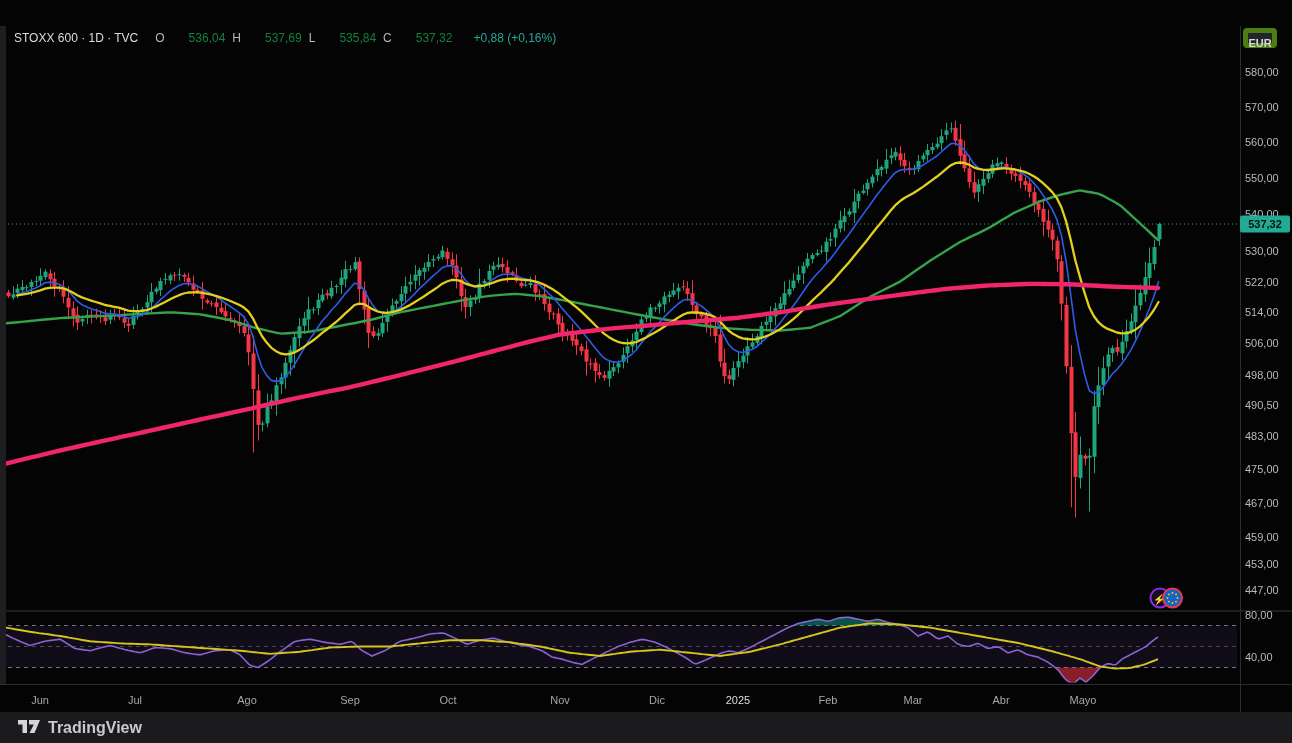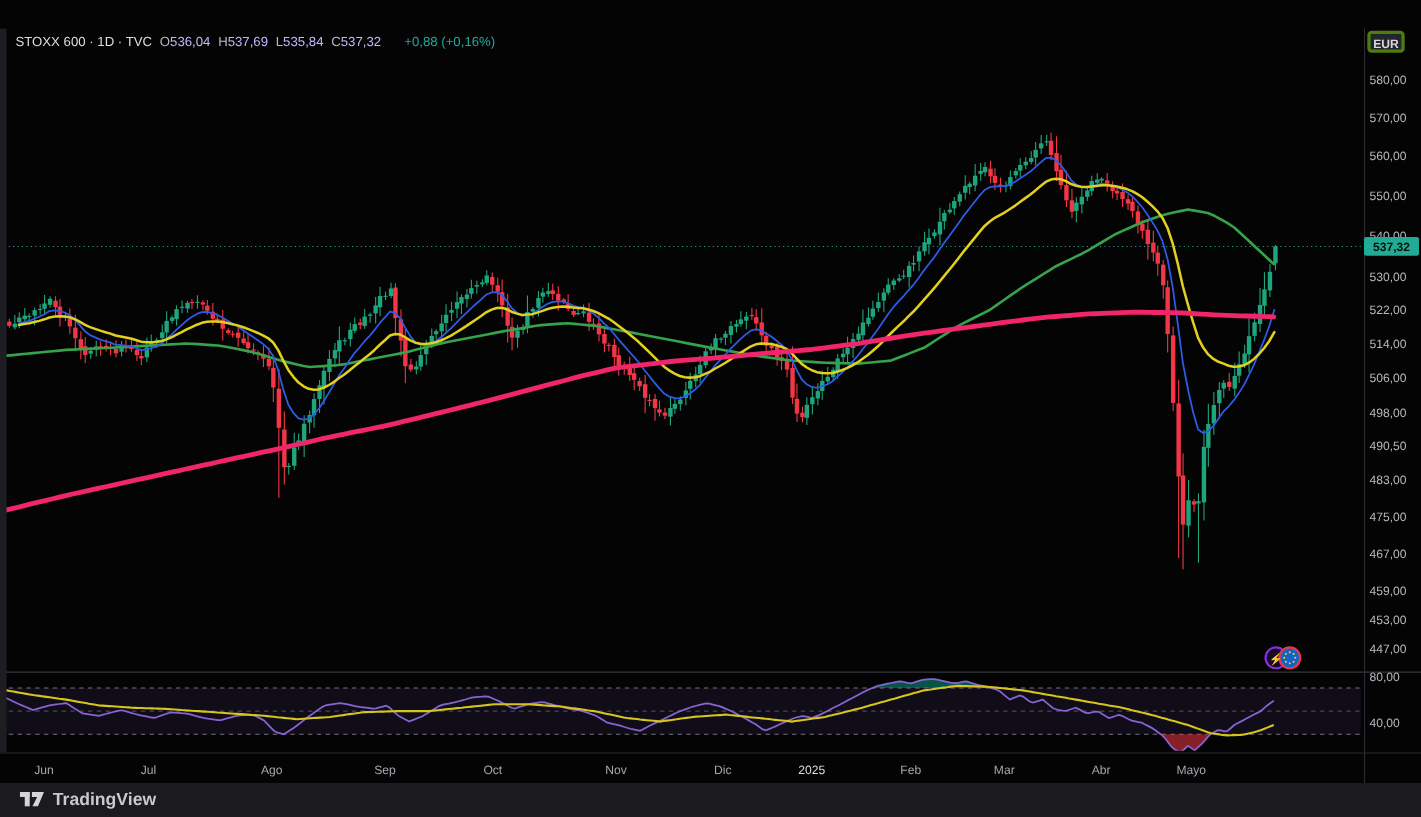--- a/index.html
+++ b/index.html
@@ -9,7 +9,7 @@
           color:#e4e5e8;font-size:11.5px;font-weight:bold;line-height:26px;padding-left:10px;box-sizing:border-box;}
   .chart-svg{position:absolute;left:0;top:0;}
   .legend{position:absolute;left:14px;top:31px;font-size:12px;color:#d5d7dc;white-space:nowrap;}
-  .legend .sym{color:#dcdee2;font-weight:500;}
+  .legend .sym{color:#dcdee2;font-weight:500;margin-right:10px;}
   .legend .k{color:#b7b9c0;margin-left:7px;}
   .legend .v{color:#c4b5fd;}
   .legend .chg{color:#26a69a;margin-left:21px;}

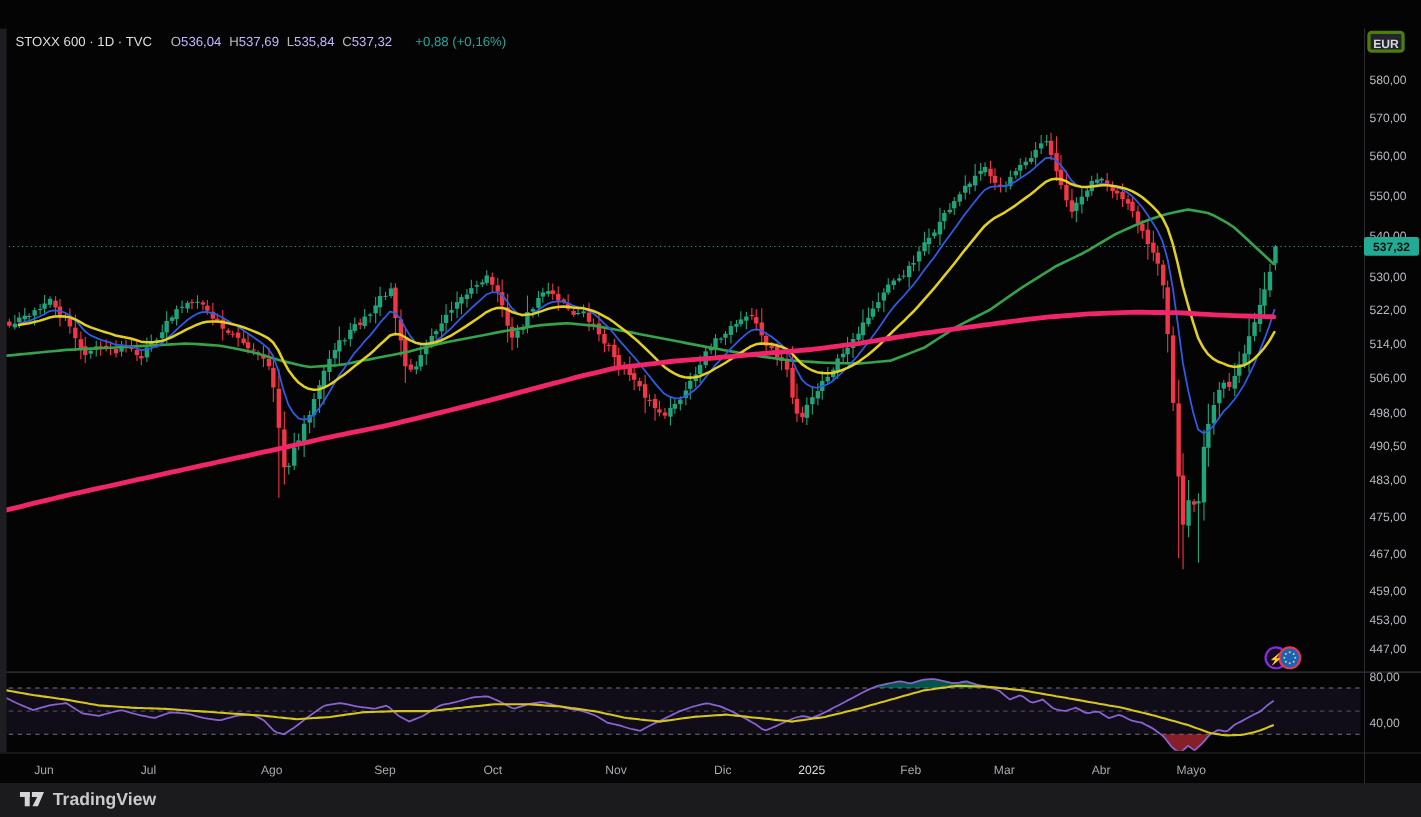--- a/index.html
+++ b/index.html
@@ -11,7 +11,7 @@
   .legend{position:absolute;left:14px;top:31px;font-size:12px;color:#d5d7dc;white-space:nowrap;}
   .legend .sym{color:#dcdee2;font-weight:500;margin-right:10px;}
   .legend .k{color:#b7b9c0;margin-left:7px;}
-  .legend .v{color:#c4b5fd;}
+  .legend .v{color:#15803d;margin-left:24px;}
   .legend .chg{color:#26a69a;margin-left:21px;}
   .eur-button{position:absolute;left:1243px;top:28px;width:34px;height:20px;background:#23252d;
           border:3px solid #4d7c0f;border-radius:4px;color:#d7d9de;font-size:11px;font-weight:bold;

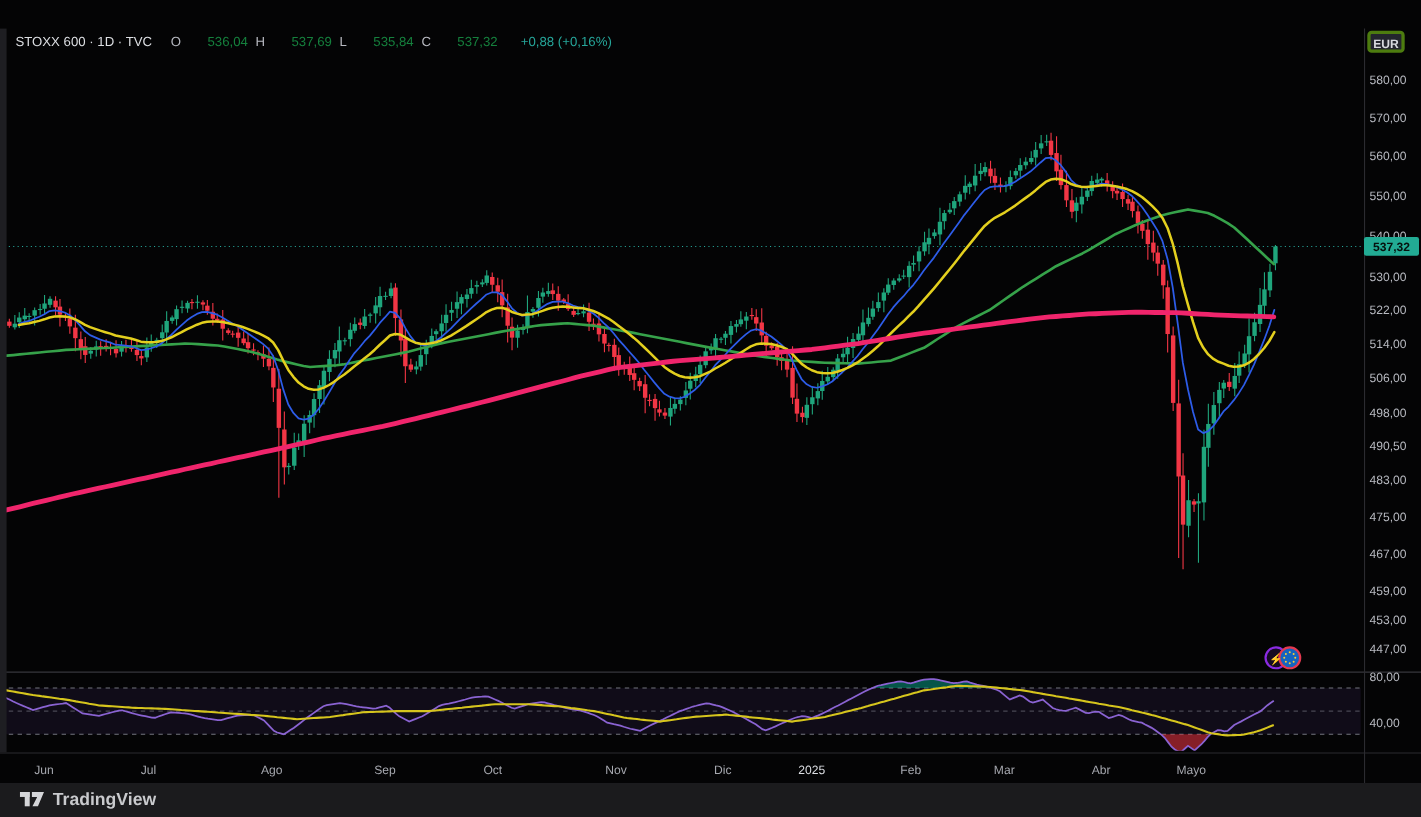--- a/index.html
+++ b/index.html
@@ -14,7 +14,7 @@
   .legend .v{color:#15803d;margin-left:24px;}
   .legend .chg{color:#26a69a;margin-left:21px;}
   .eur-button{position:absolute;left:1243px;top:28px;width:34px;height:20px;background:#23252d;
-          border:3px solid #4d7c0f;border-radius:4px;color:#d7d9de;font-size:11px;font-weight:bold;
+          border:5px solid #4d7c0f;border-radius:4px;color:#d7d9de;font-size:11px;font-weight:bold;
           text-align:center;line-height:20px;box-sizing:border-box;}
   .bottom-bar{position:absolute;left:0;top:712px;width:1292px;height:31px;background:#1b1b1d;
           display:flex;align-items:center;padding-left:18px;box-sizing:border-box;}

